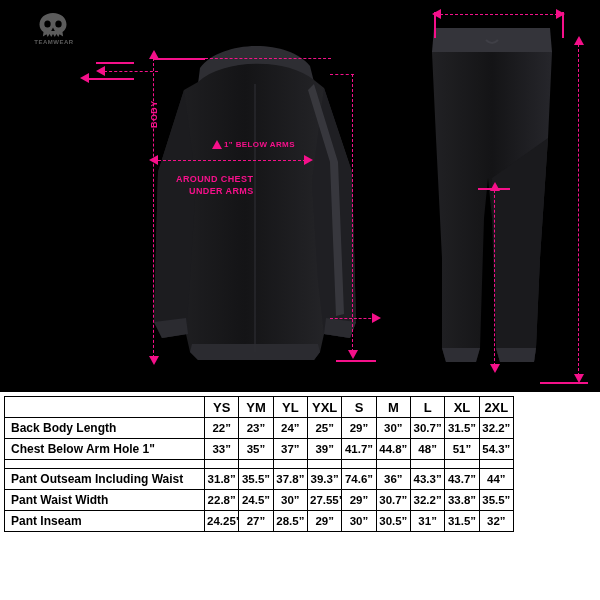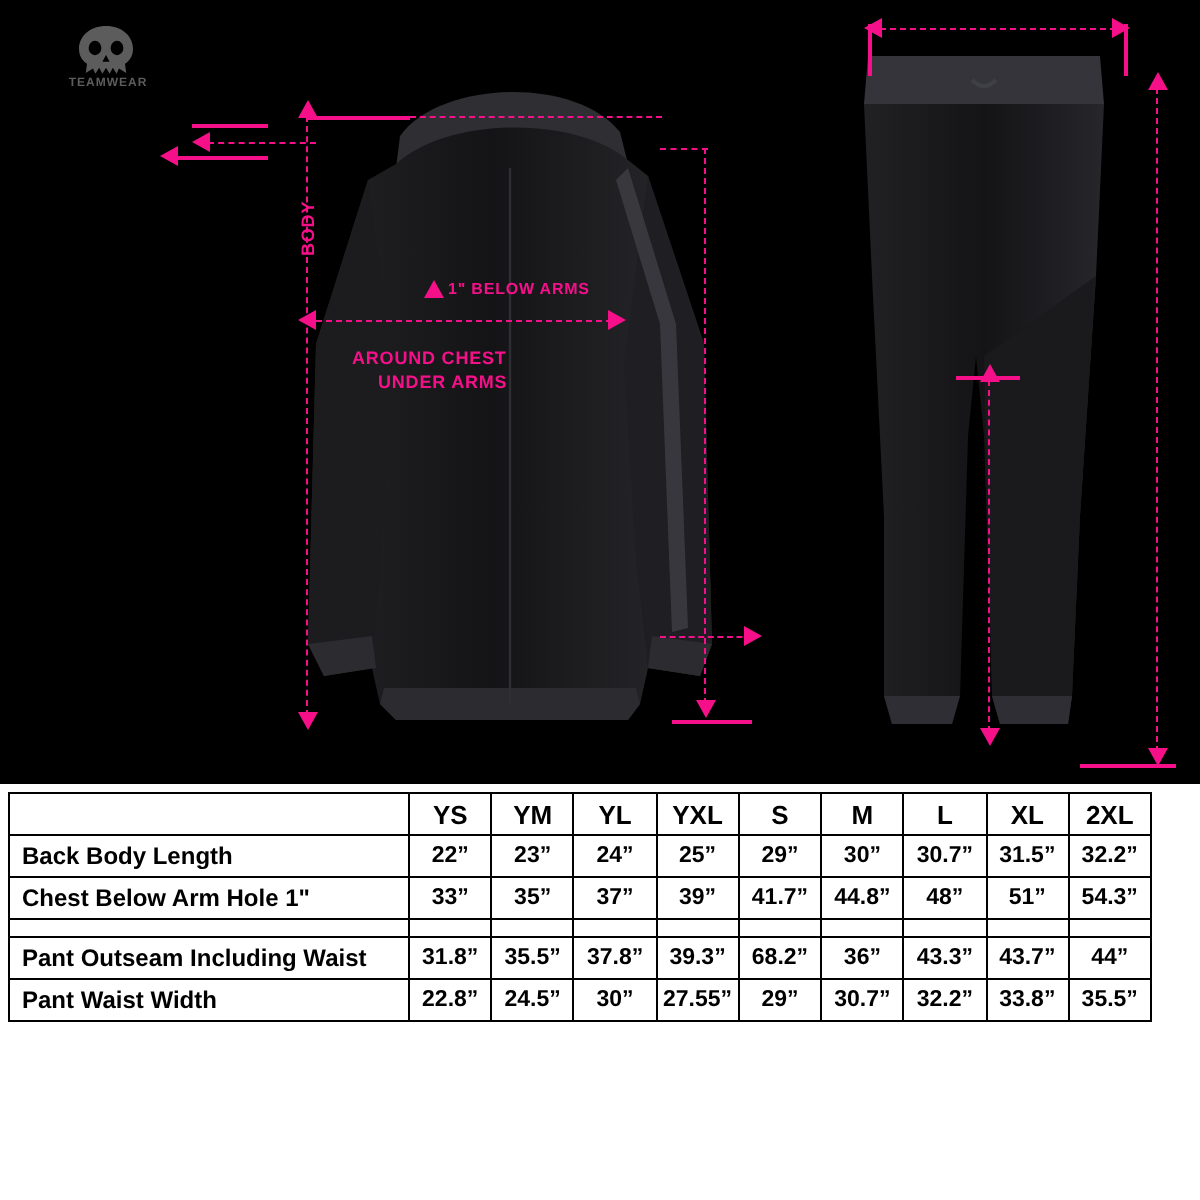--- a/index.html
+++ b/index.html
@@ -103,7 +103,7 @@
     padding: 4px 4px 4px 4px;
   }
   table.sizes {
-    width: 572px;
+    width: 510px;
     border-collapse: collapse;
     table-layout: fixed;
     font-size: 11.5px;

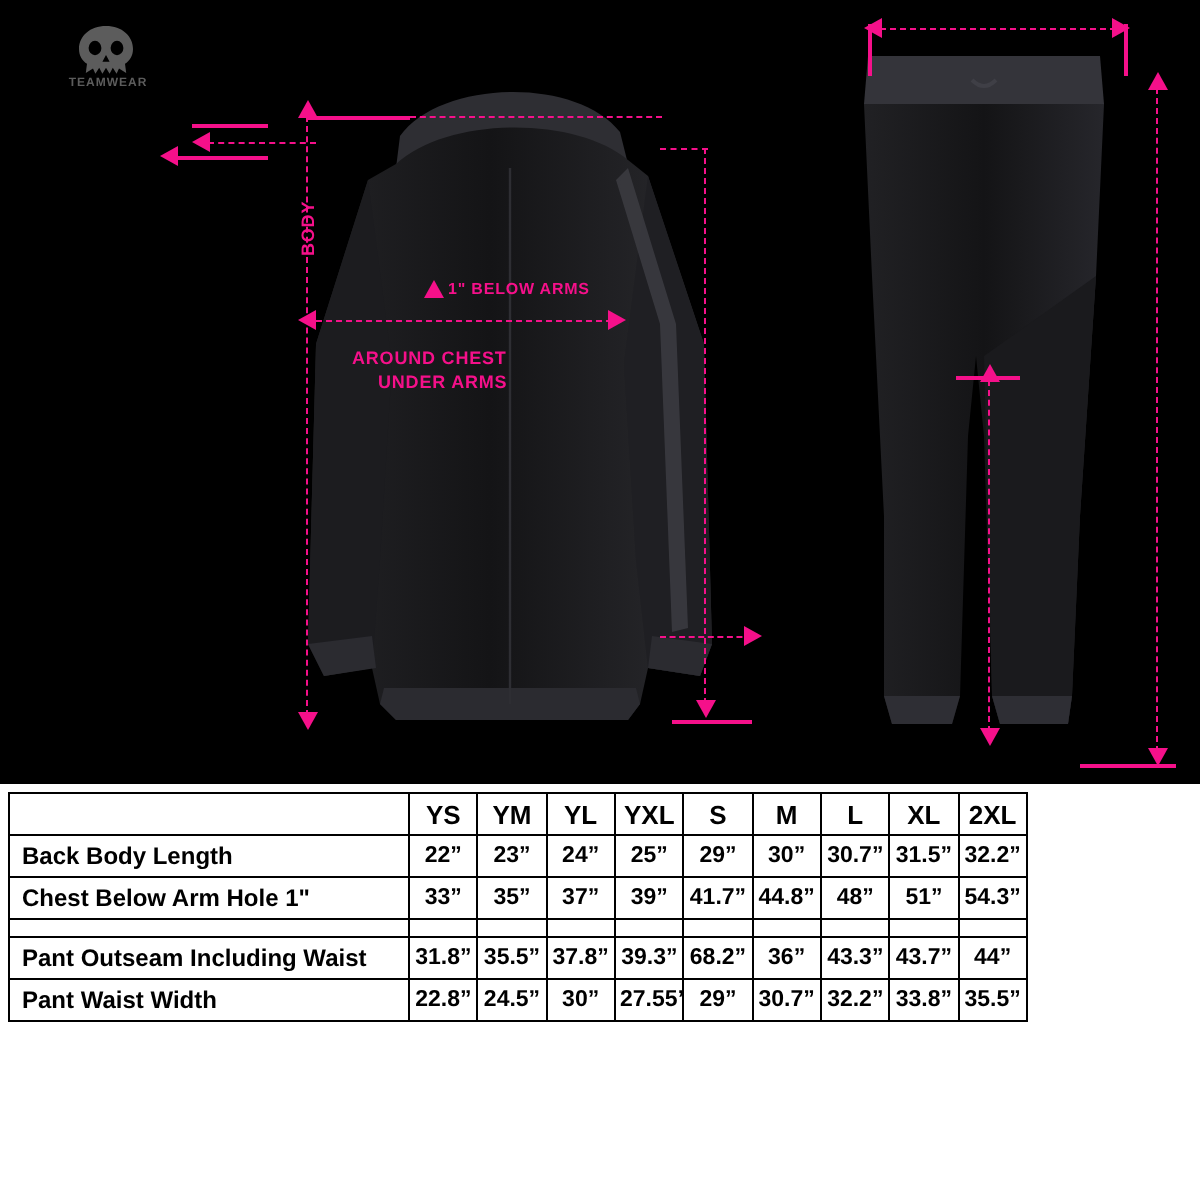--- a/index.html
+++ b/index.html
@@ -321,7 +321,7 @@
           <td>35.5”</td>
           <td>37.8”</td>
           <td>39.3”</td>
-          <td>68.2”</td>
+          <td>74.6”</td>
           <td>36”</td>
           <td>43.3”</td>
           <td>43.7”</td>

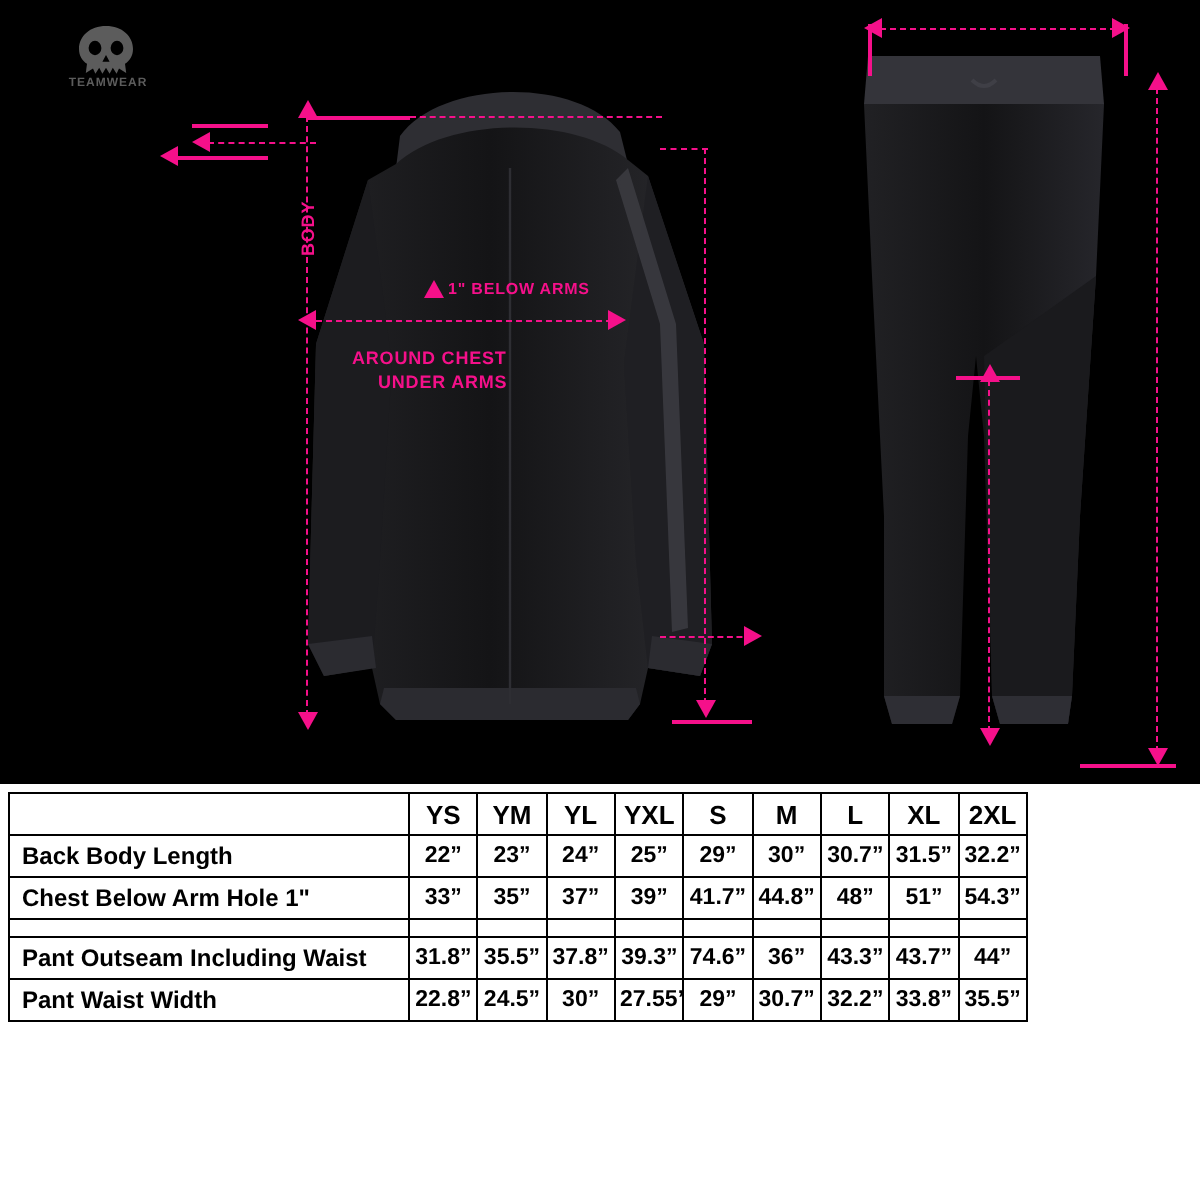--- a/index.html
+++ b/index.html
@@ -339,6 +339,18 @@
           <td>33.8”</td>
           <td>35.5”</td>
         </tr>
+        <tr>
+          <td class="rowhead">Pant Inseam</td>
+          <td>24.25”</td>
+          <td>27”</td>
+          <td>28.5”</td>
+          <td>29”</td>
+          <td>30”</td>
+          <td>30.5”</td>
+          <td>31”</td>
+          <td>31.5”</td>
+          <td>32”</td>
+        </tr>
       </tbody>
     </table>
   </div>

